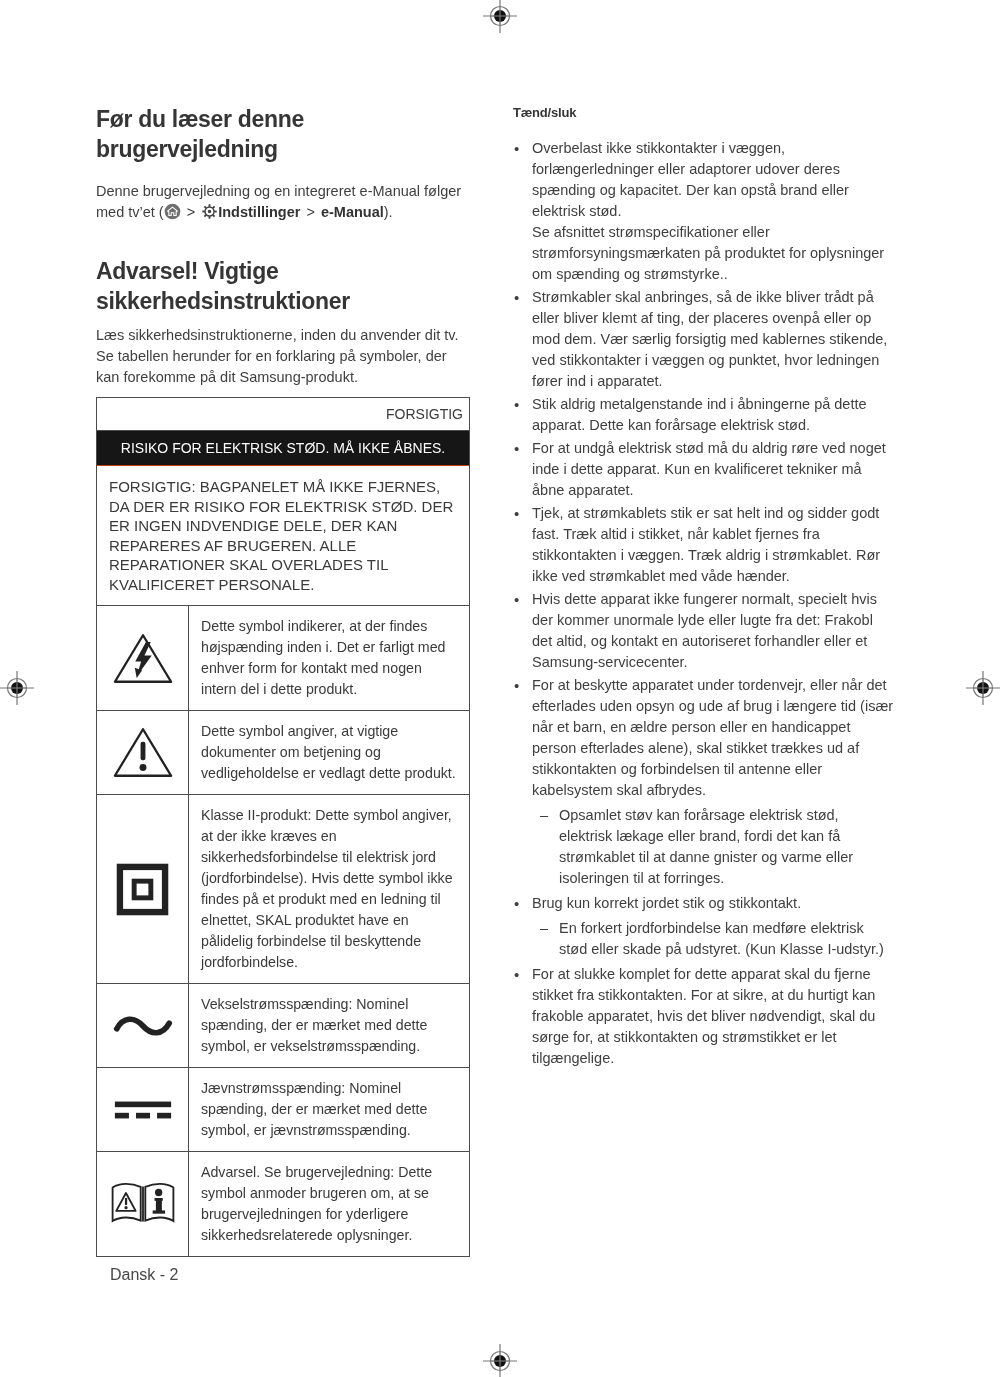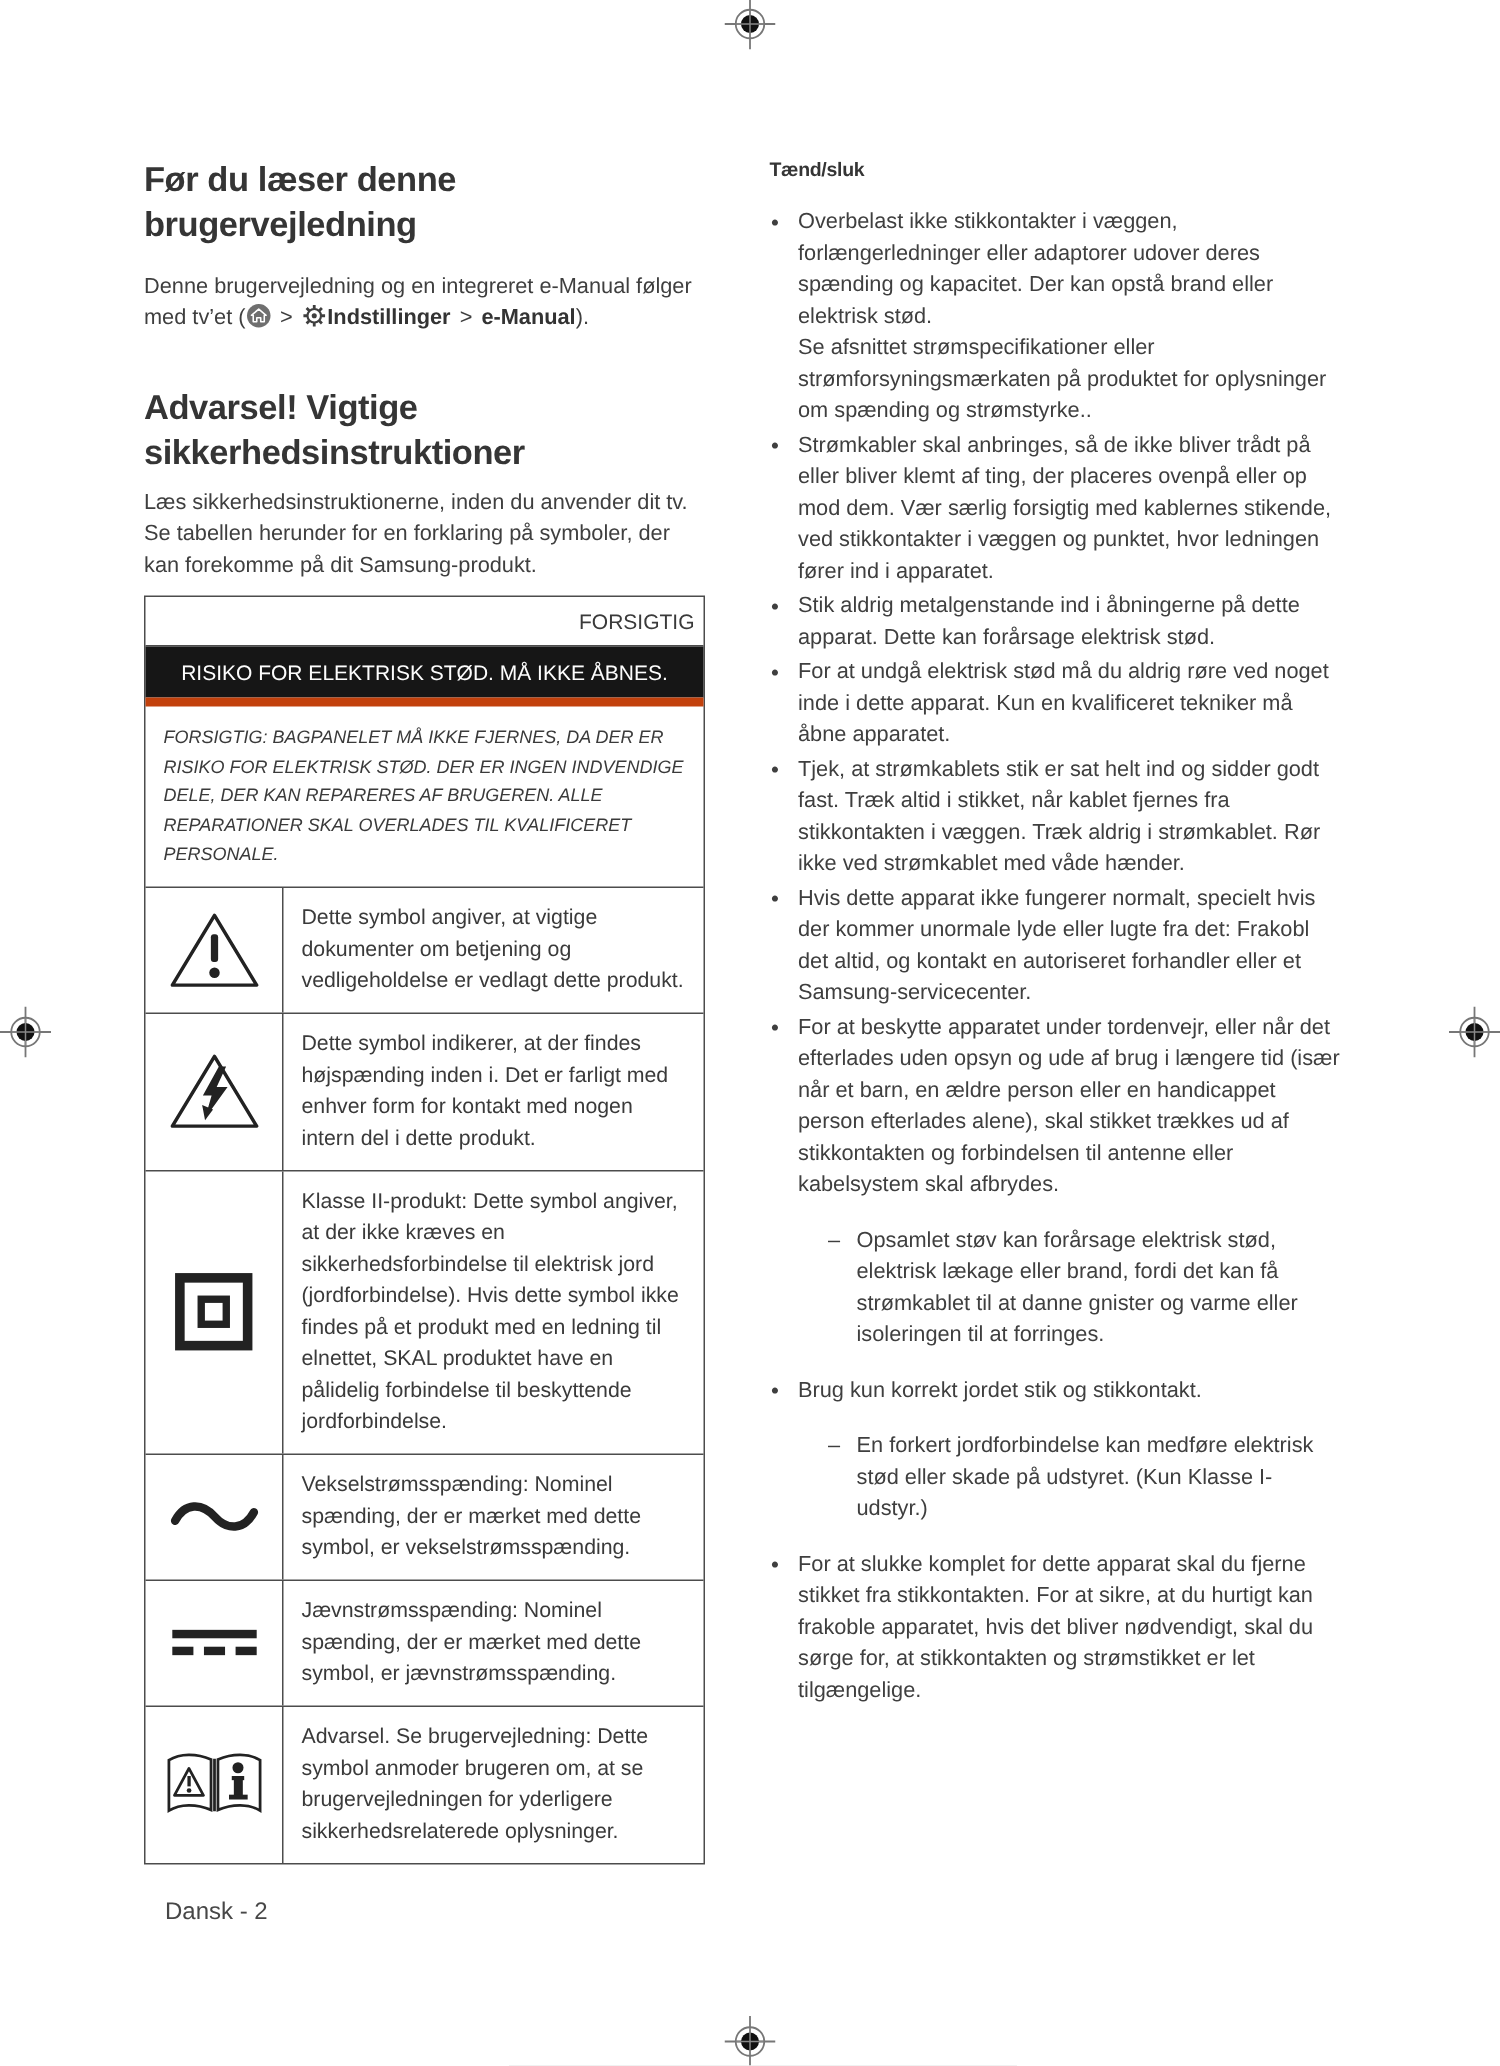--- a/index.html
+++ b/index.html
@@ -27,7 +27,7 @@
   .sym-table{border:1px solid #4c4c4c;width:374px;box-sizing:border-box;font-size:14px;color:#3a3a3a;}
   .t-head{border-bottom:1px solid #4c4c4c;text-align:right;padding:8px 6px;font-size:14px;}
   .t-banner{background:#161616;color:#fdfdfd;text-align:center;padding:9px 6px;font-size:14px;}
-  .t-caution{border-top:6px solid #c2410c;padding:11px 12px;line-height:19.5px;font-size:12px;font-style:italic;}
+  .t-caution{border-top:1px solid #c2410c;padding:11px 12px;line-height:19.5px;font-size:15px;}
   .t-row{border-top:1px solid #4c4c4c;display:flex;align-items:stretch;}
   .t-icon{width:91px;flex:0 0 91px;border-right:1px solid #4c4c4c;display:flex;align-items:center;justify-content:center;padding:8px 0;}
   .t-text{flex:1;padding:10px 12px;line-height:21px;font-size:14.2px;}

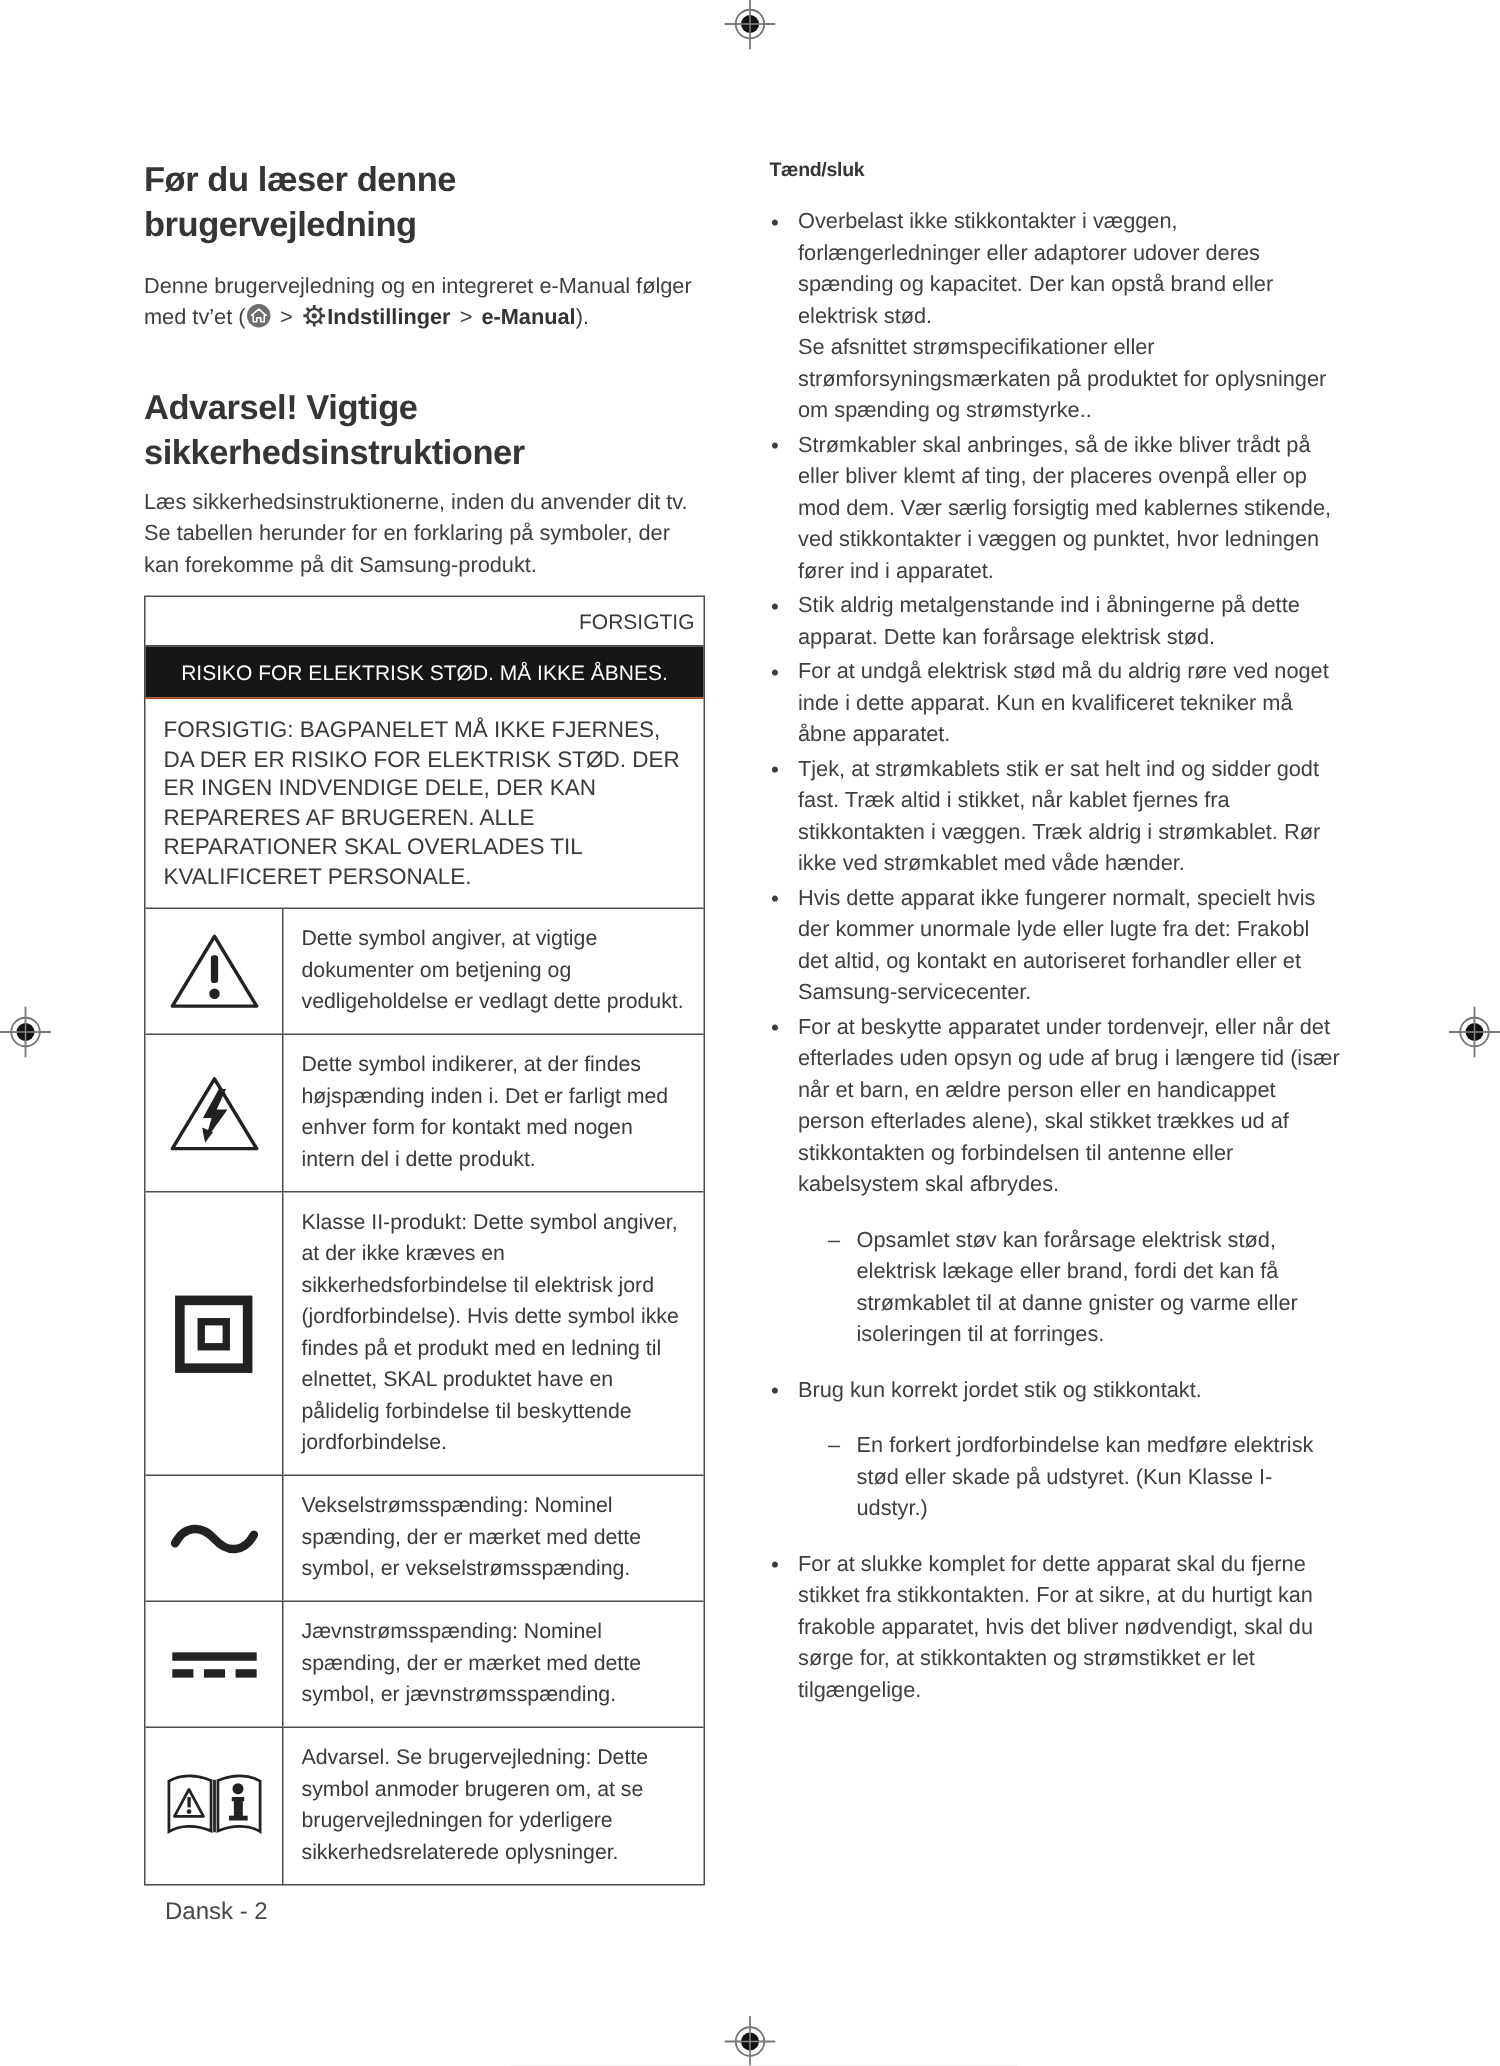--- a/index.html
+++ b/index.html
@@ -114,22 +114,22 @@
         <div class="t-icon">
           <svg width="62" height="55" viewBox="0 0 64 56">
               <polygon points="32,4 61,52 3,52" fill="none" stroke="#222" stroke-width="2.4" stroke-linejoin="round"></polygon>
+              <path class="ink" d="M35 11 L24 31 L30 31 L25.5 46.5 L41 25 L33.5 25 L40 11 Z"></path>
+              <polygon class="ink" points="25.5,48 23.5,37.5 31,40.5"></polygon>
+            </svg>
+        </div>
+        <div class="t-text">Dette symbol indikerer, at der findes højspænding inden i. Det er farligt med enhver form for kontakt med nogen intern del i dette produkt.</div>
+      </div>
+
+      <div class="t-row">
+        <div class="t-icon">
+          <svg width="62" height="55" viewBox="0 0 64 56">
+              <polygon points="32,4 61,52 3,52" fill="none" stroke="#222" stroke-width="2.4" stroke-linejoin="round"></polygon>
               <rect class="ink" x="29.5" y="17" width="5" height="19" rx="2"></rect>
               <circle class="ink" cx="32" cy="43.5" r="3.6"></circle>
             </svg>
         </div>
         <div class="t-text">Dette symbol angiver, at vigtige dokumenter om betjening og vedligeholdelse er vedlagt dette produkt.</div>
-      </div>
-
-      <div class="t-row">
-        <div class="t-icon">
-          <svg width="62" height="55" viewBox="0 0 64 56">
-              <polygon points="32,4 61,52 3,52" fill="none" stroke="#222" stroke-width="2.4" stroke-linejoin="round"></polygon>
-              <path class="ink" d="M35 11 L24 31 L30 31 L25.5 46.5 L41 25 L33.5 25 L40 11 Z"></path>
-              <polygon class="ink" points="25.5,48 23.5,37.5 31,40.5"></polygon>
-            </svg>
-        </div>
-        <div class="t-text">Dette symbol indikerer, at der findes højspænding inden i. Det er farligt med enhver form for kontakt med nogen intern del i dette produkt.</div>
       </div>
 
       <div class="t-row">

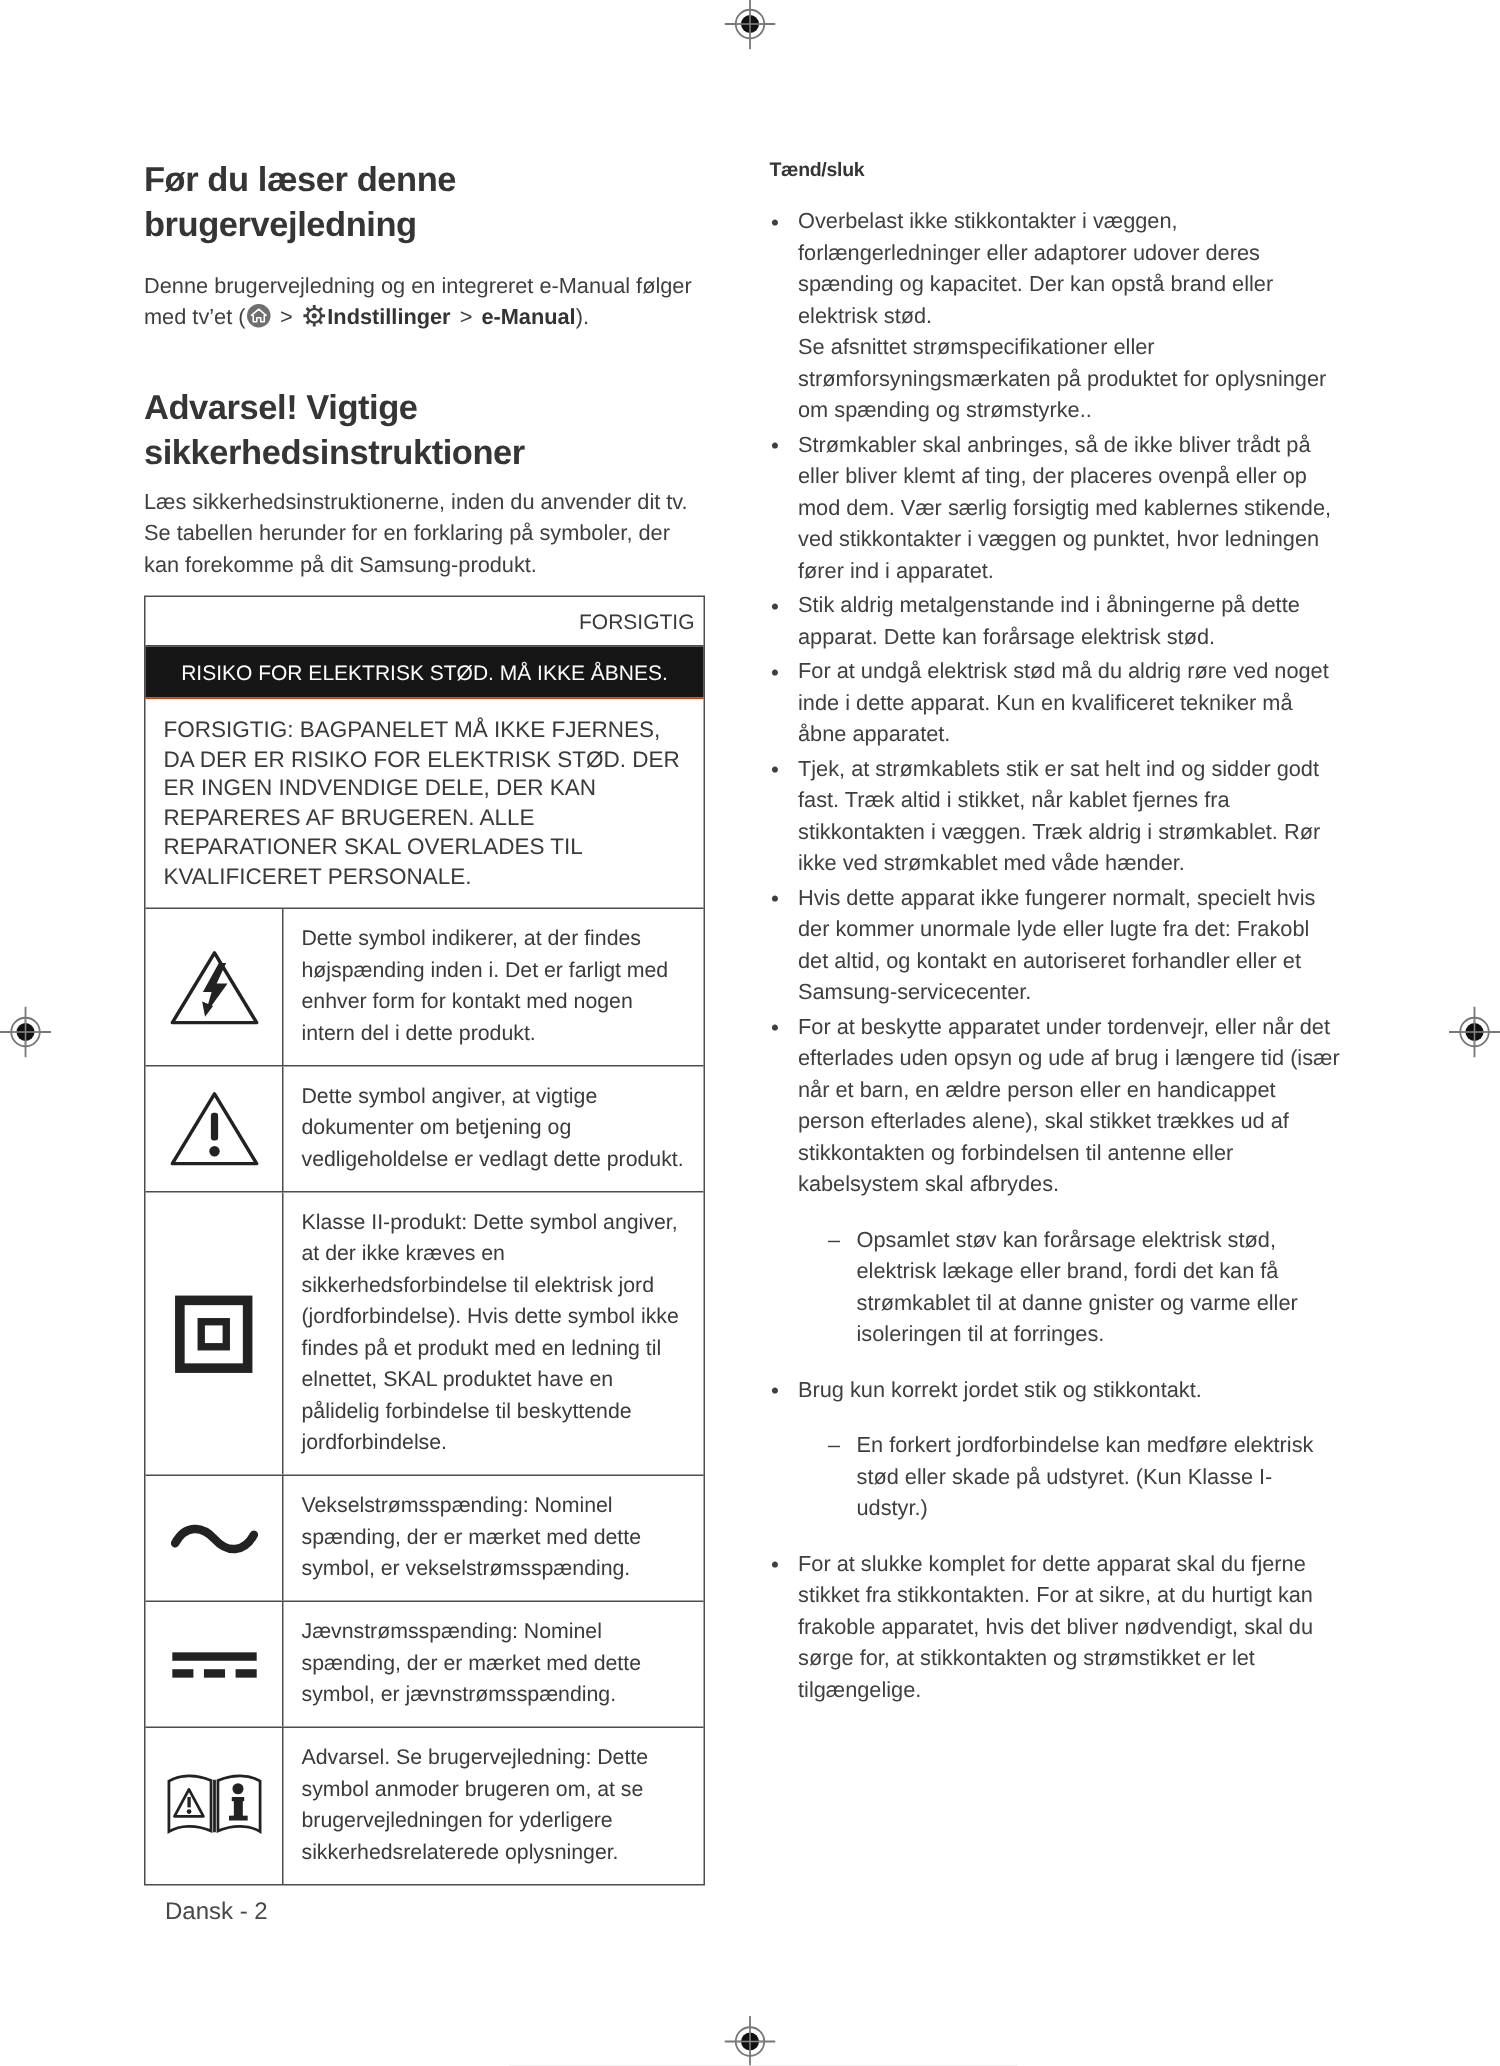--- a/index.html
+++ b/index.html
@@ -36,7 +36,7 @@
   ul.blist>li{position:relative;padding-left:19px;margin:0 0 2px 0;}
   ul.blist>li::before{content:"\2022";position:absolute;left:1px;top:0;font-size:15px;color:#3f3f3f;}
   ul.sublist{list-style:none;margin:0;padding:0;}
-  ul.sublist>li{position:relative;padding-left:23px;margin:16px;}
+  ul.sublist>li{position:relative;padding-left:23px;margin:4px;}
   ul.sublist>li::before{content:"\2013";position:absolute;left:4px;top:0;color:#3f3f3f;}
   .footer{position:absolute;left:110px;top:1266px;font-size:16px;color:#474747;}
   svg .ink{fill:#222;}

